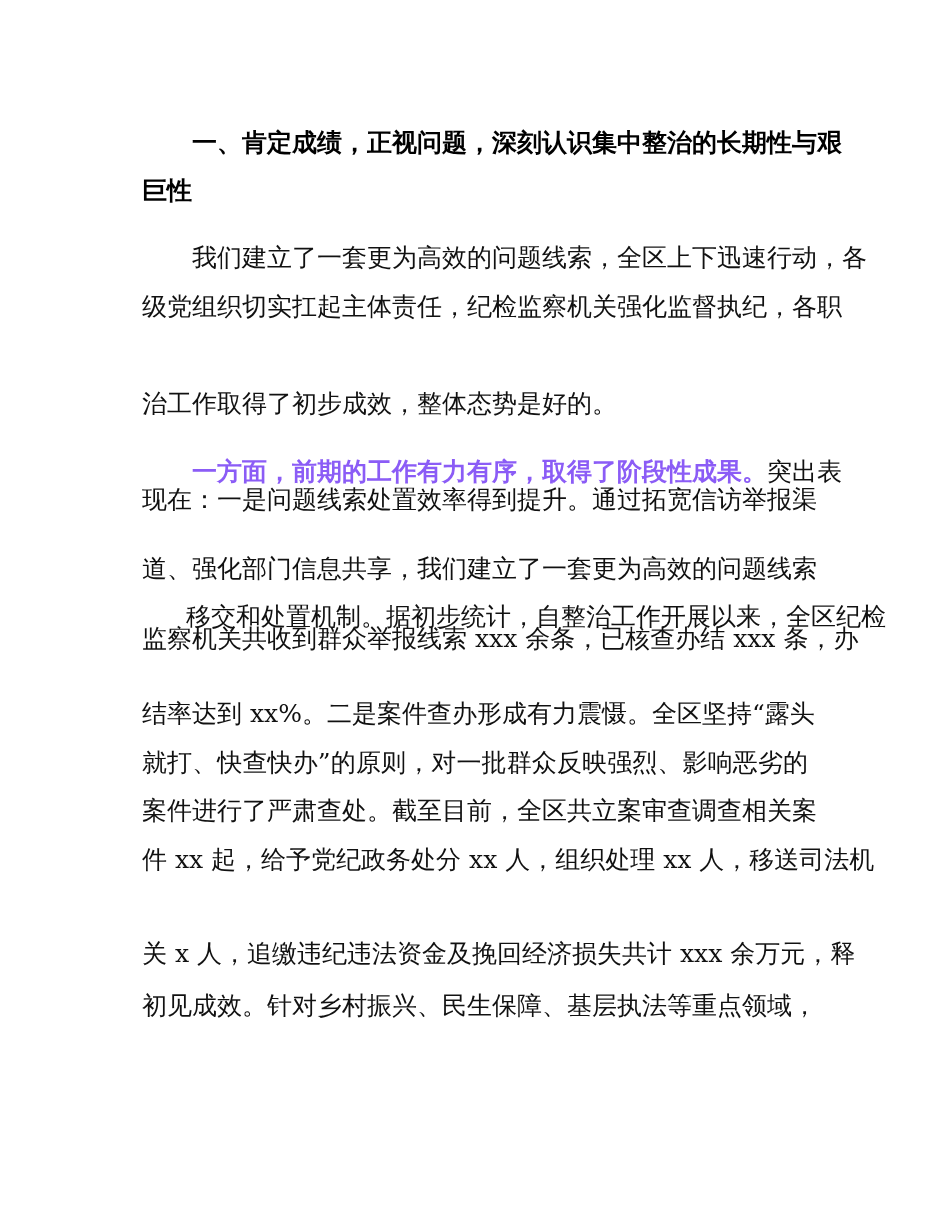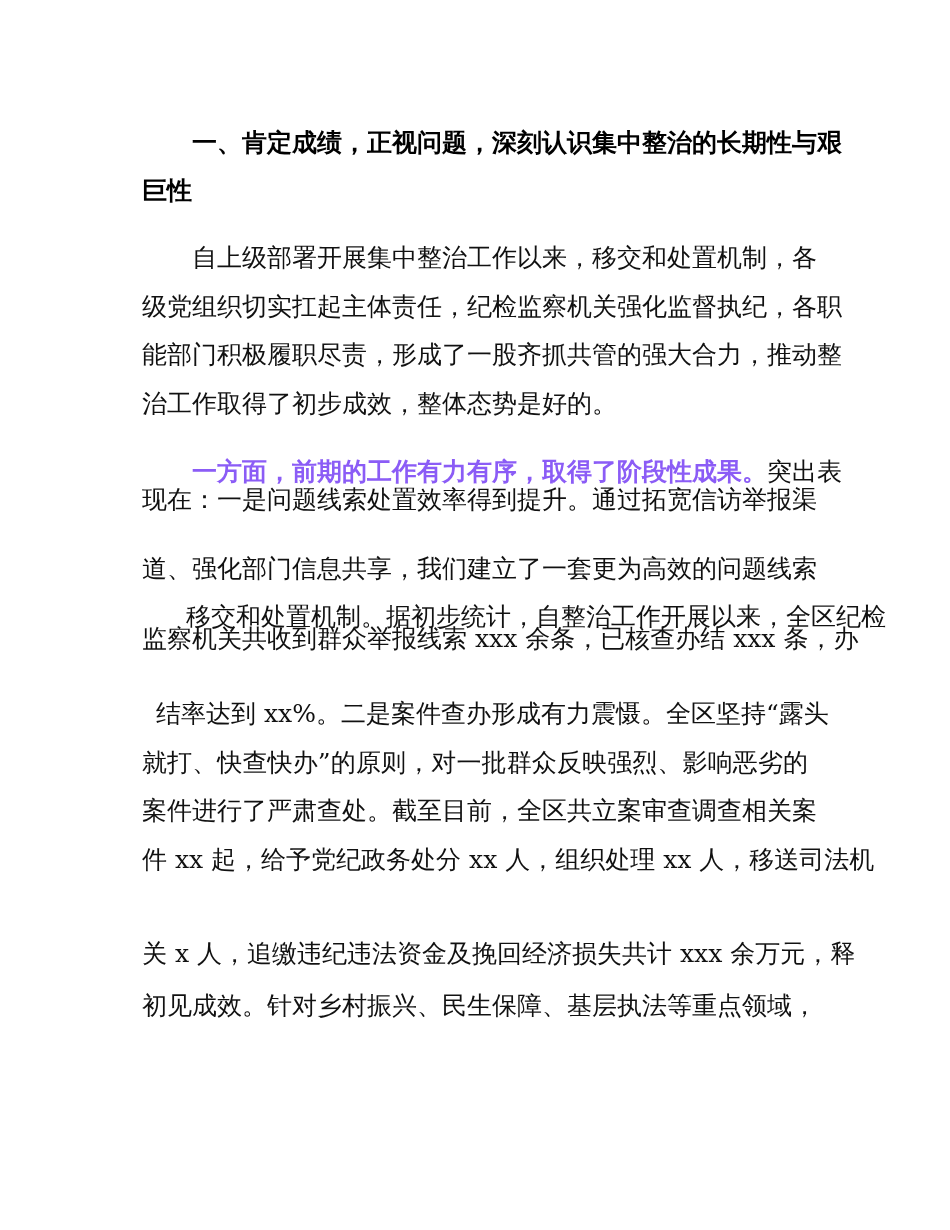--- a/index.html
+++ b/index.html
@@ -31,7 +31,7 @@
   <div class="line indent heading" style="top:126px;">一、肯定成绩，正视问题，深刻认识集中整治的长期性与艰</div>
   <div class="line heading last" style="top:174px;">巨性</div>
 
-  <div class="line indent" style="top:241px;">自上级部署开展集中整治工作以来，移交和处置机制，各</div>
+  <div class="line indent" style="top:241px;">我们建立了一套更为高效的问题线索，全区上下迅速行动，各</div>
   <div class="line" style="top:290px;">级党组织切实扛起主体责任，纪检监察机关强化监督执纪，各职</div>
   <div class="line" style="top:338px;">能部门积极履职尽责，形成了一股齐抓共管的强大合力，推动整</div>
   <div class="line last" style="top:387px;">治工作取得了初步成效，整体态势是好的。</div>

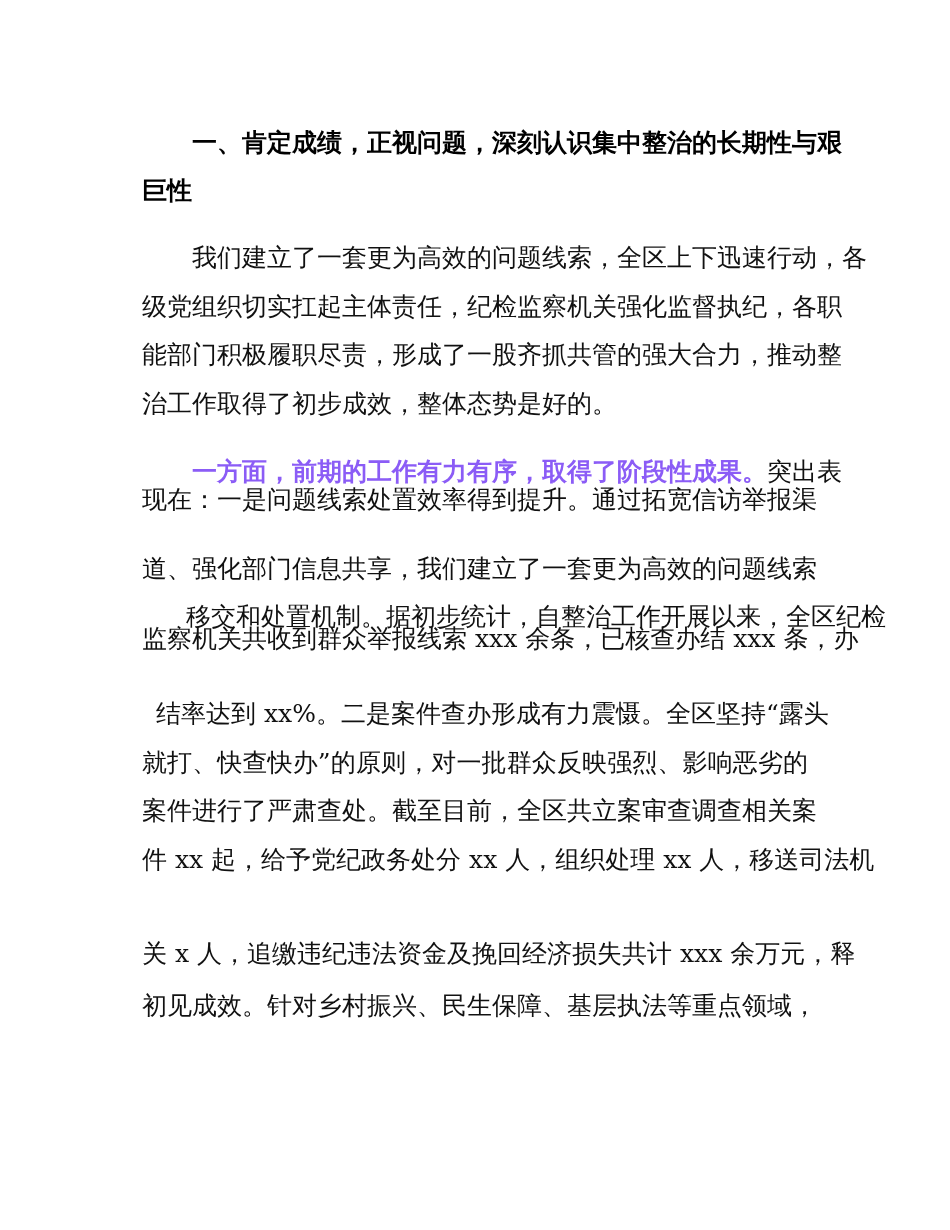--- a/index.html
+++ b/index.html
@@ -33,7 +33,6 @@
 
   <div class="line indent" style="top:241px;">我们建立了一套更为高效的问题线索，全区上下迅速行动，各</div>
   <div class="line" style="top:290px;">级党组织切实扛起主体责任，纪检监察机关强化监督执纪，各职</div>
-  <div class="line" style="top:338px;">能部门积极履职尽责，形成了一股齐抓共管的强大合力，推动整</div>
   <div class="line last" style="top:387px;">治工作取得了初步成效，整体态势是好的。</div>
 
   <div class="line indent" style="top:455px;"><span class="bold">一方面，前期的工作有力有序，取得了阶段性成果。</span><span>突出表</span></div>

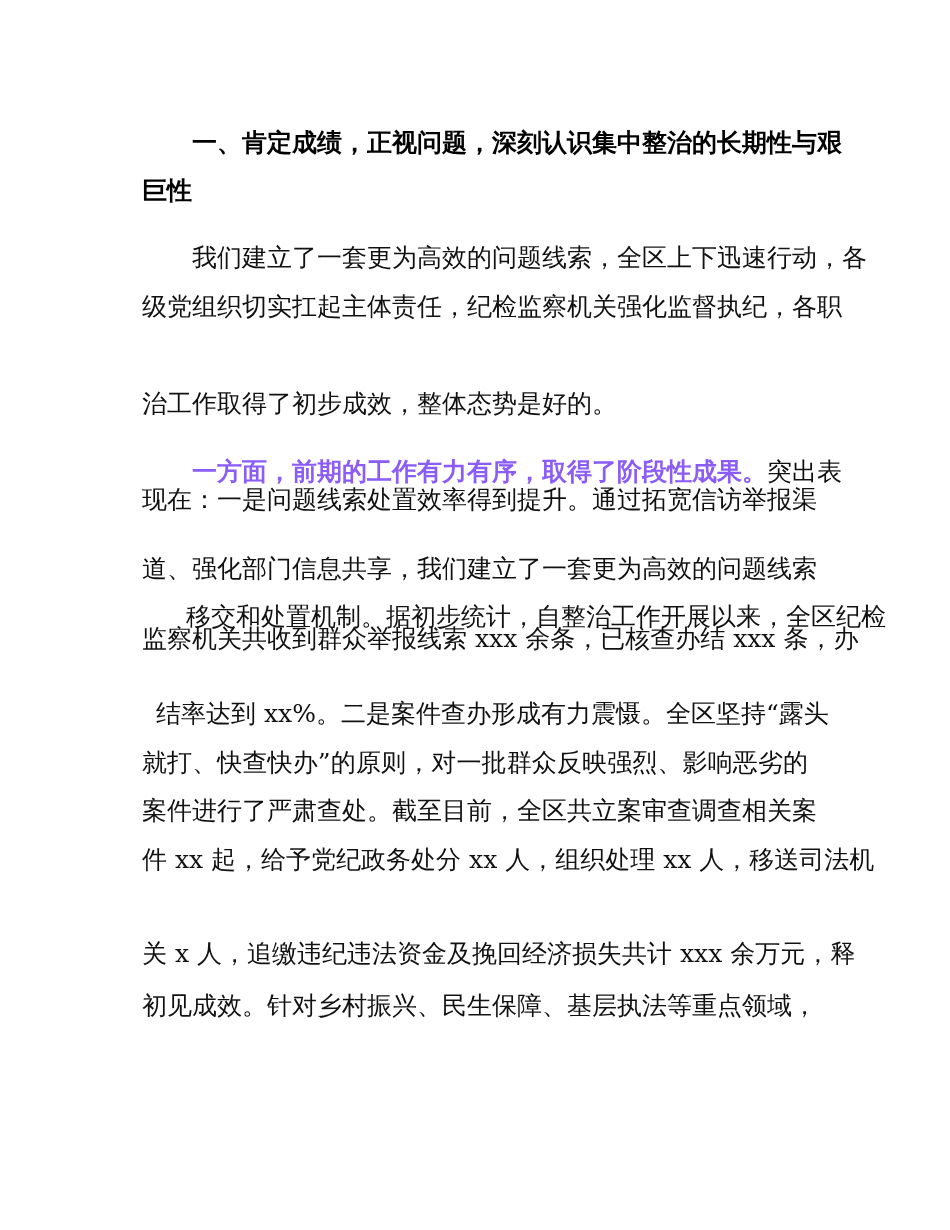--- a/index.html
+++ b/index.html
@@ -40,7 +40,7 @@
   <div class="line" style="top:552px;">道、强化部门信息共享，我们建立了一套更为高效的问题线索</div>
   <div class="line" style="top:600px;margin-left:44px;">移交和处置机制。据初步统计，自整治工作开展以来，全区纪检</div>
   <div class="line" style="top:622px;">监察机关共收到群众举报线索 xxx 余条，已核查办结 xxx 条，办</div>
-  <div class="line" style="top:697px;margin-left:14px;">结率达到 xx%。二是案件查办形成有力震慑。全区坚持“露头</div>
+  <div class="line" style="top:697px;">结率达到 xx%。二是案件查办形成有力震慑。全区坚持“露头</div>
   <div class="line" style="top:746px;">就打、快查快办”的原则，对一批群众反映强烈、影响恶劣的</div>
   <div class="line" style="top:794px;">案件进行了严肃查处。截至目前，全区共立案审查调查相关案</div>
   <div class="line" style="top:843px;">件 xx 起，给予党纪政务处分 xx 人，组织处理 xx 人，移送司法机</div>

